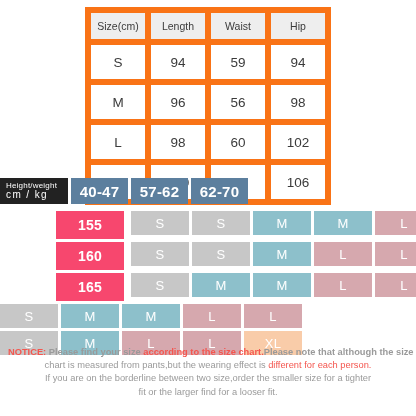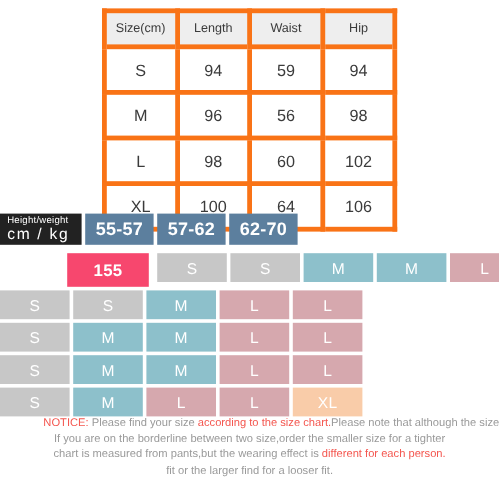--- a/index.html
+++ b/index.html
@@ -30,7 +30,7 @@
   }
   table.spec th,
   table.spec td {
-    border: 4px solid #f97316;
+    border: 6px solid #f97316;
     text-align: center;
     font-weight: normal;
     color: #3b3b3b;

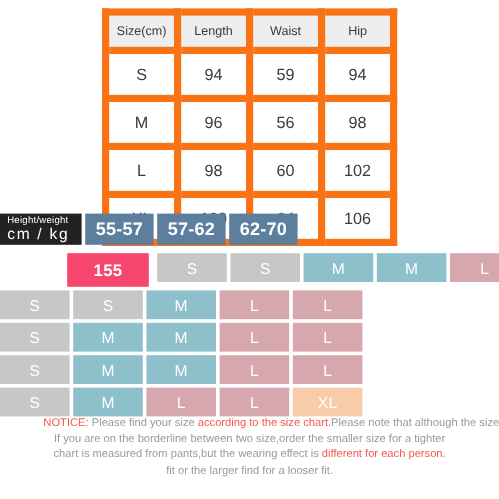--- a/index.html
+++ b/index.html
@@ -99,7 +99,7 @@
     line-height: 1.05;
   }
   .corner .l1 { font-size: 8px; text-align: right; }
-  .corner .l2 { font-size: 13px; letter-spacing: 1.4px; }
+  .corner .l2 { font-size: 10px; letter-spacing: 1.4px; }
 
   .head-cell {
     background: #5c7f9e;

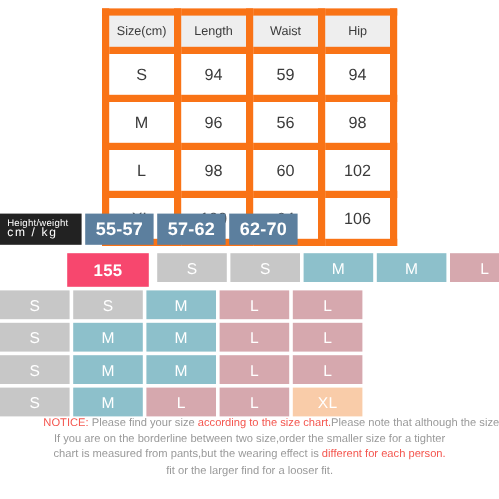--- a/index.html
+++ b/index.html
@@ -194,6 +194,7 @@
       <span class="l1">Height/weight</span>
       <span class="l2">cm  /  kg</span>
     </div>
+    <div class="cell col-data head-cell">40-47</div>
     <div class="cell col-data head-cell">55-57</div>
     <div class="cell col-data head-cell">57-62</div>
     <div class="cell col-data head-cell">62-70</div>

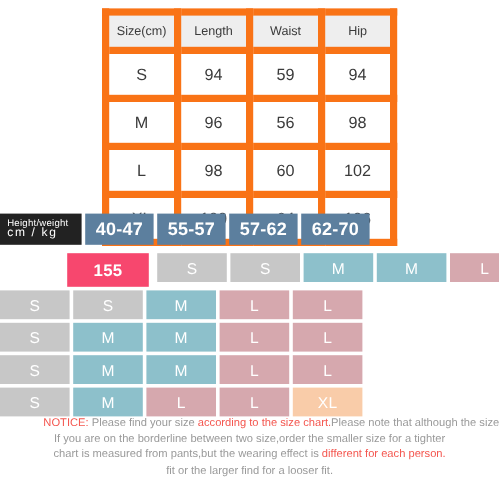--- a/index.html
+++ b/index.html
@@ -195,7 +195,6 @@
       <span class="l2">cm  /  kg</span>
     </div>
     <div class="cell col-data head-cell">40-47</div>
-    <div class="cell col-data head-cell">55-57</div>
     <div class="cell col-data head-cell">57-62</div>
     <div class="cell col-data head-cell">62-70</div>
   </div>

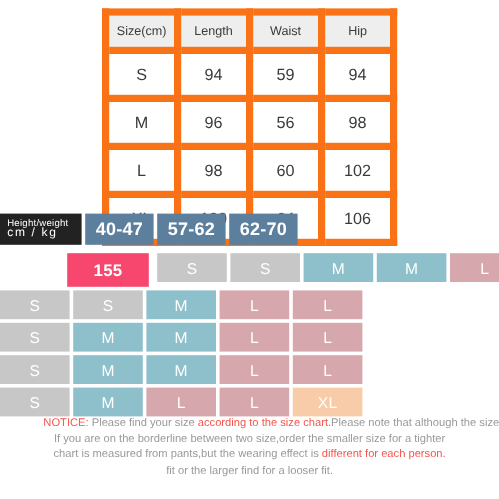--- a/index.html
+++ b/index.html
@@ -210,6 +210,7 @@
   </div>
 
   <div class="grid-row body-row">
+    <div class="cell height-cell">160</div>
     <div class="cell col-data sz-S">S</div>
     <div class="cell col-data sz-S">S</div>
     <div class="cell col-data sz-M">M</div>

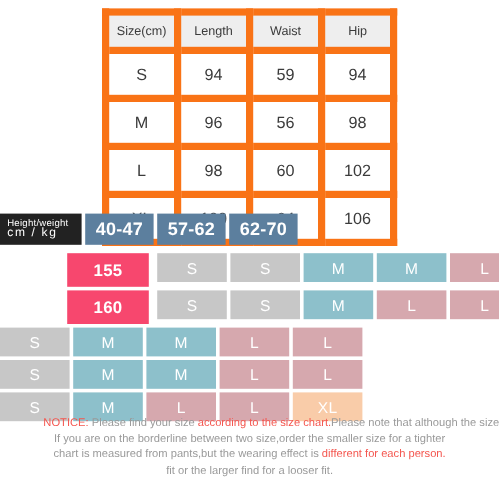--- a/index.html
+++ b/index.html
@@ -220,6 +220,7 @@
   </div>
 
   <div class="grid-row body-row">
+    <div class="cell height-cell">165</div>
     <div class="cell col-data sz-S">S</div>
     <div class="cell col-data sz-M">M</div>
     <div class="cell col-data sz-M">M</div>

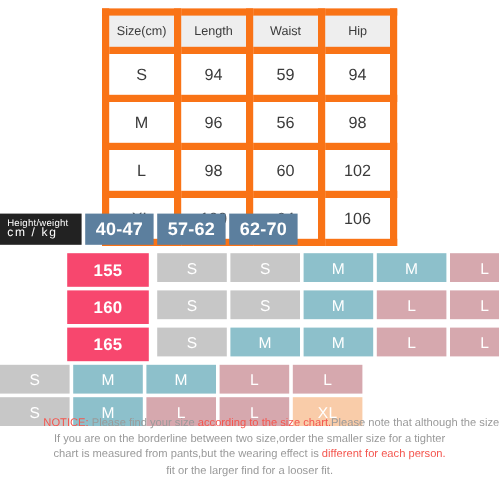--- a/index.html
+++ b/index.html
@@ -142,7 +142,7 @@
     text-align: center;
   }
   #notice .nline { display: block; }
-  #notice .nline.l1 { text-align: right; padding-left: 8px; }
+  #notice .nline.l1 { text-align: left; padding-left: 8px; font-weight: bold; }
   .red { color: #f4564f; }
 </style>
 </head>

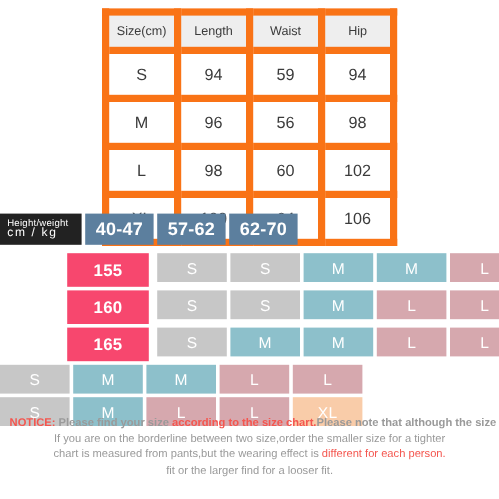--- a/index.html
+++ b/index.html
@@ -251,8 +251,8 @@
 
 <div id="notice">
   <span class="nline l1"><span class="red">NOTICE:</span><span> Please find your size </span><span class="red">according to the size chart.</span><span>Please note that although the size</span></span>
+  <span class="nline"><span>chart is measured from pants,but the wearing effect is </span><span class="red">different for each person.</span></span>
   <span class="nline">If you are on the borderline between two size,order the smaller size for a tighter</span>
-  <span class="nline"><span>chart is measured from pants,but the wearing effect is </span><span class="red">different for each person.</span></span>
   <span class="nline">fit or the larger find for a looser fit.</span>
 </div>
 

